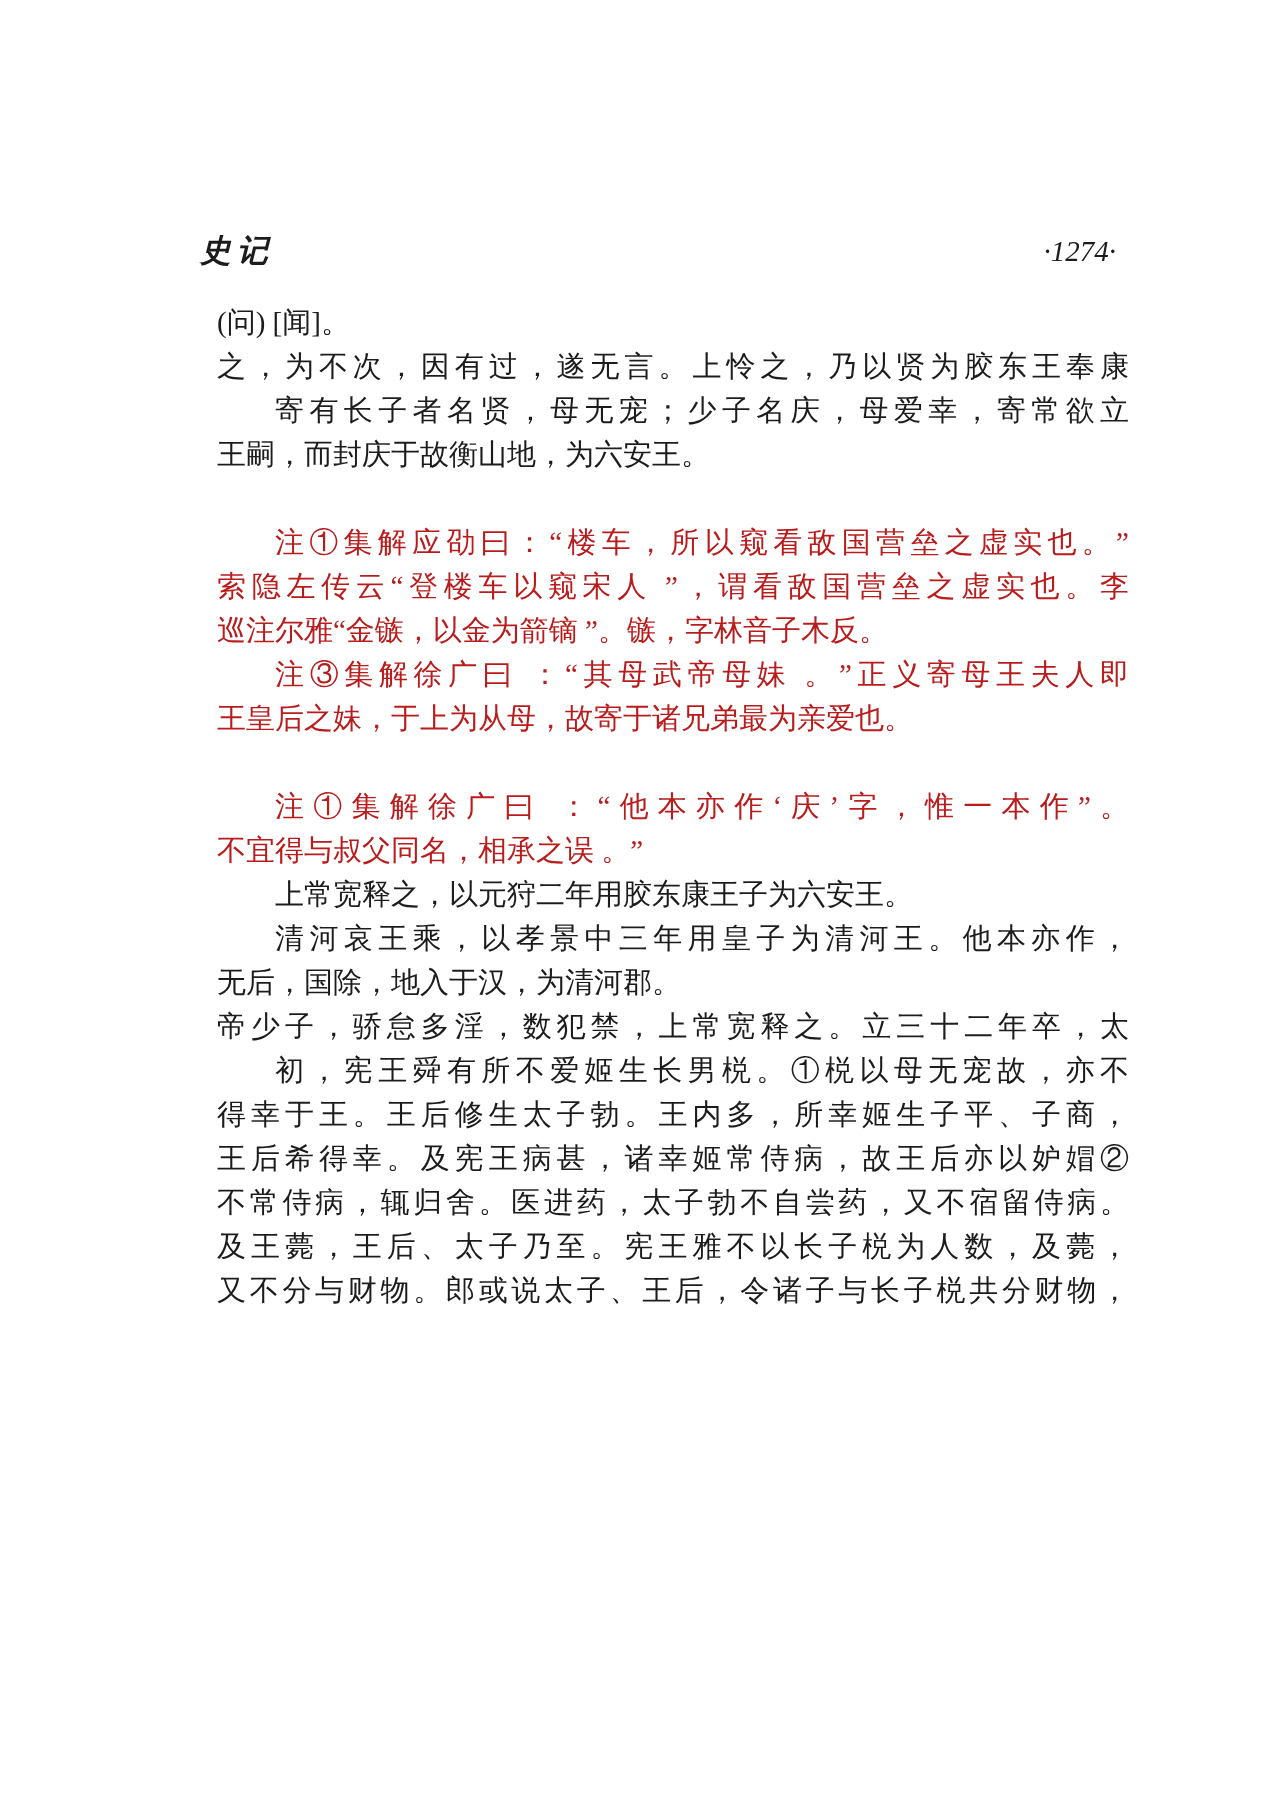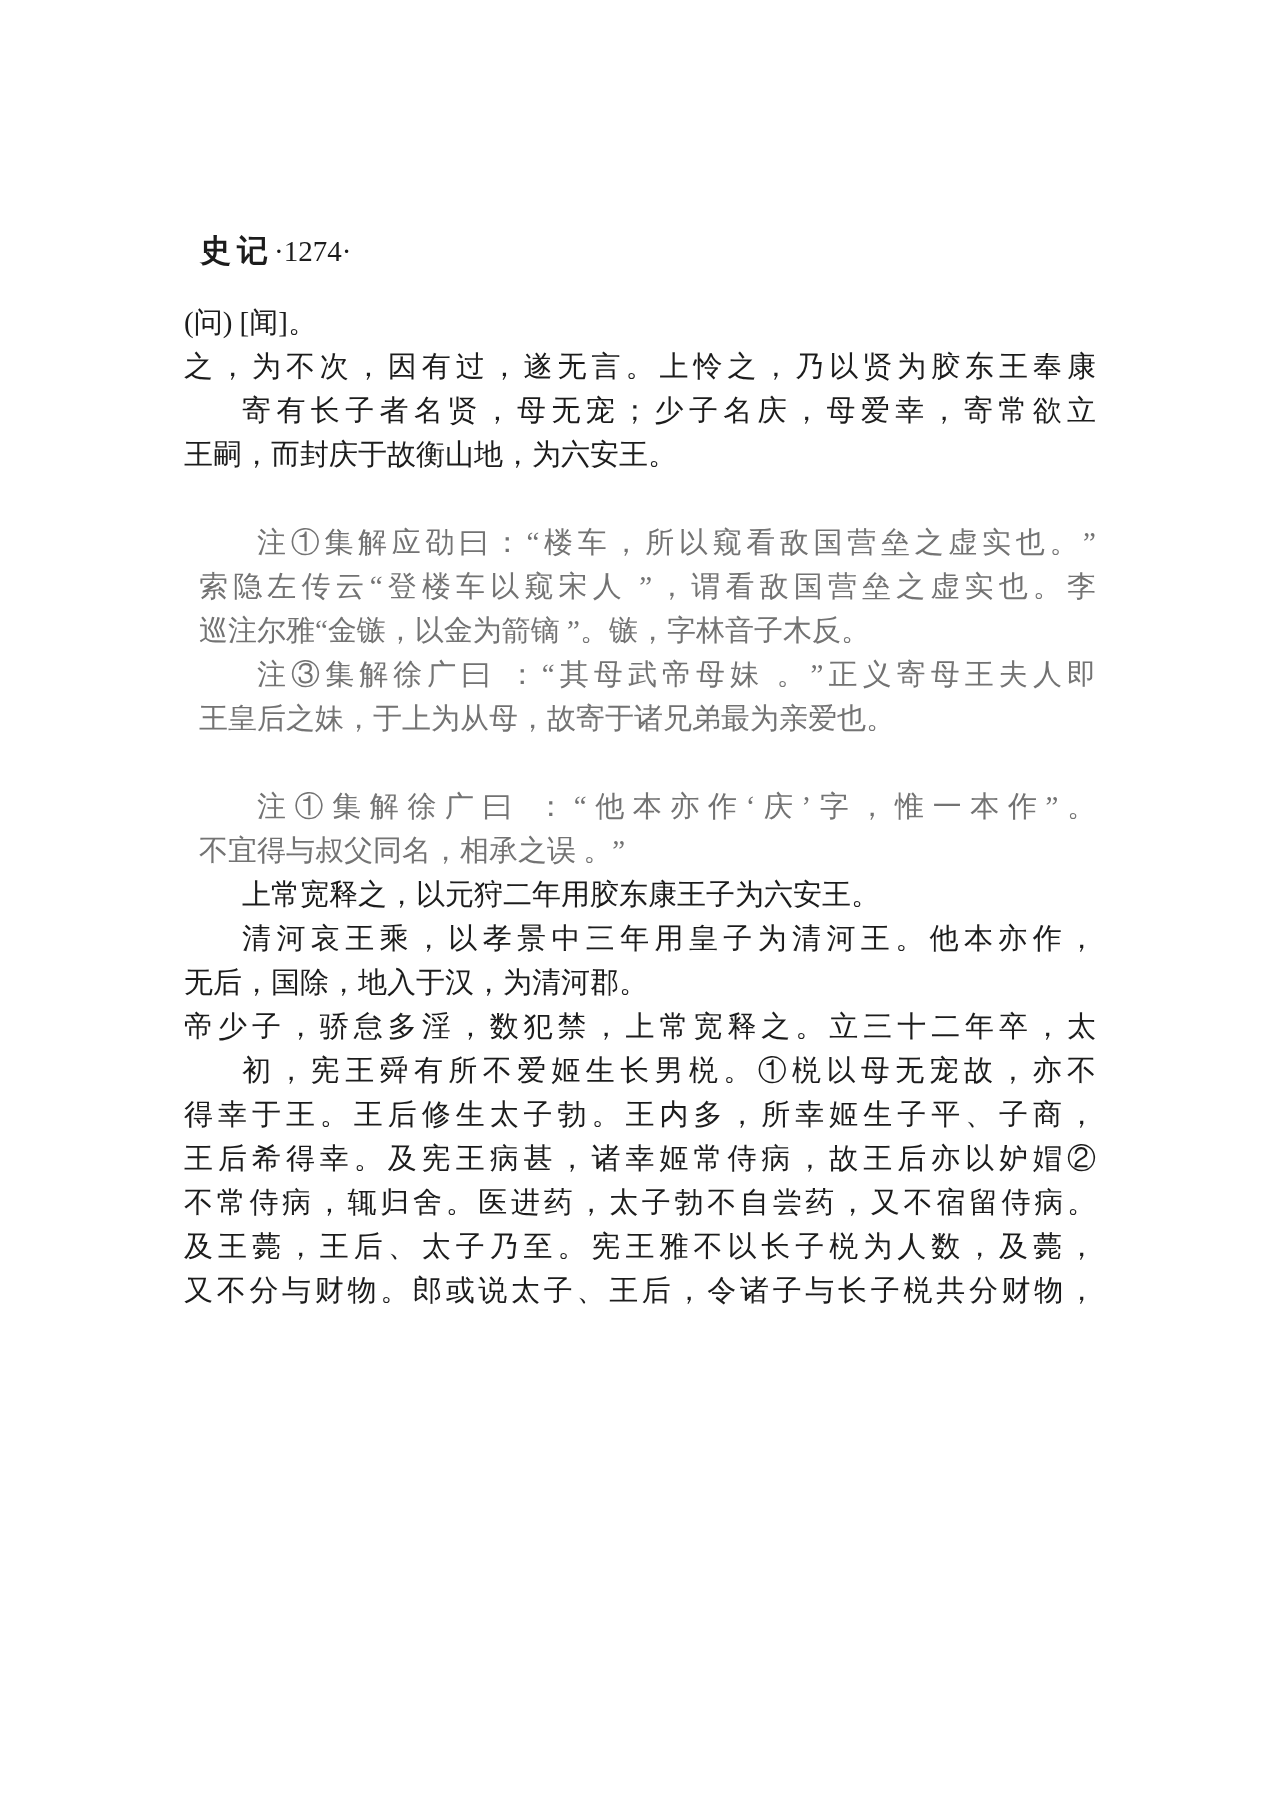--- a/index.html
+++ b/index.html
@@ -21,7 +21,9 @@
     top: 230px;
     width: 916px;
     display: flex;
+    justify-content: space-between;
     align-items: baseline;
+    font-style: italic;
   }
   .book-title {
     font-size: 31px;

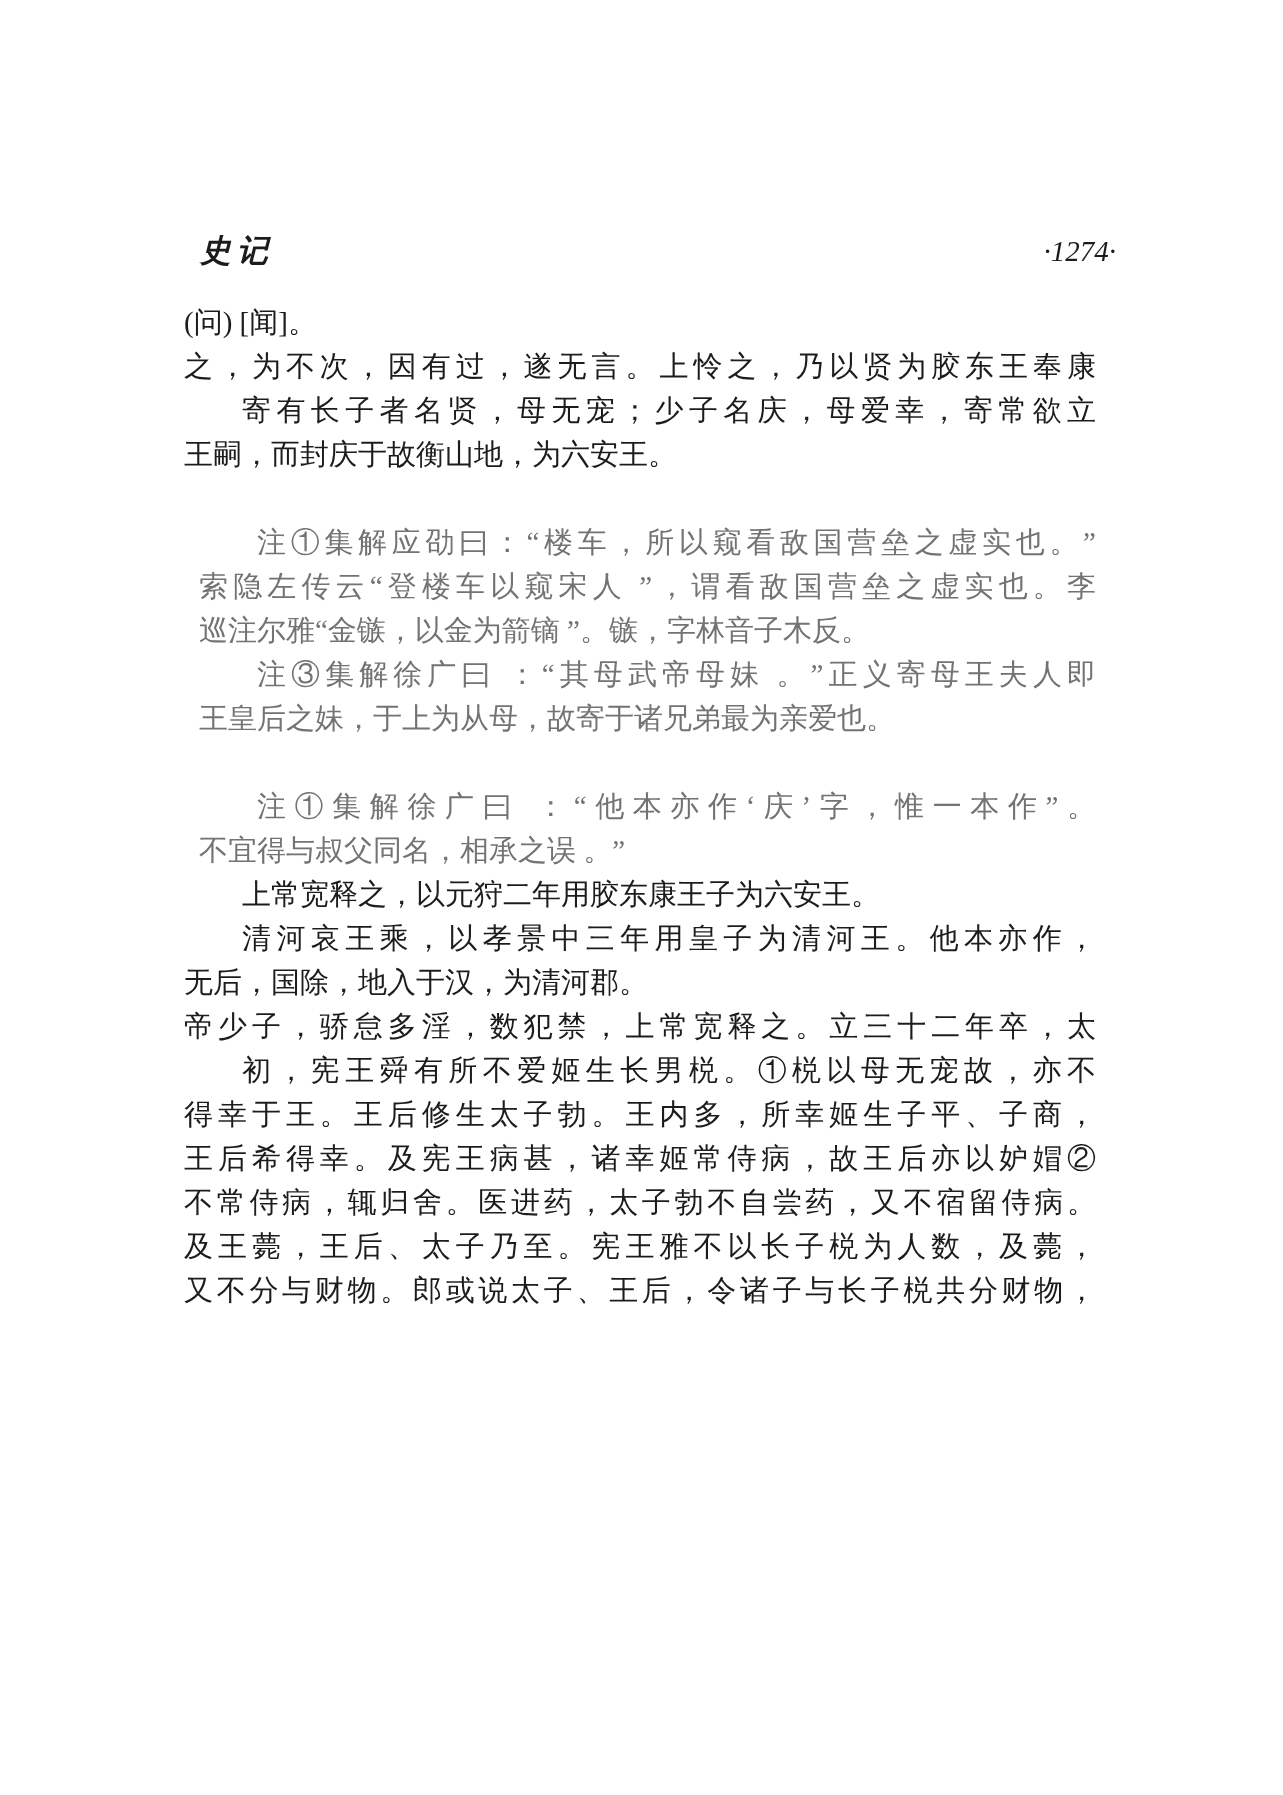--- a/index.html
+++ b/index.html
@@ -37,7 +37,7 @@
   }
   .body-text {
     position: absolute;
-    left: 184px;
+    left: 217px;
     top: 300px;
     width: 912px;
   }

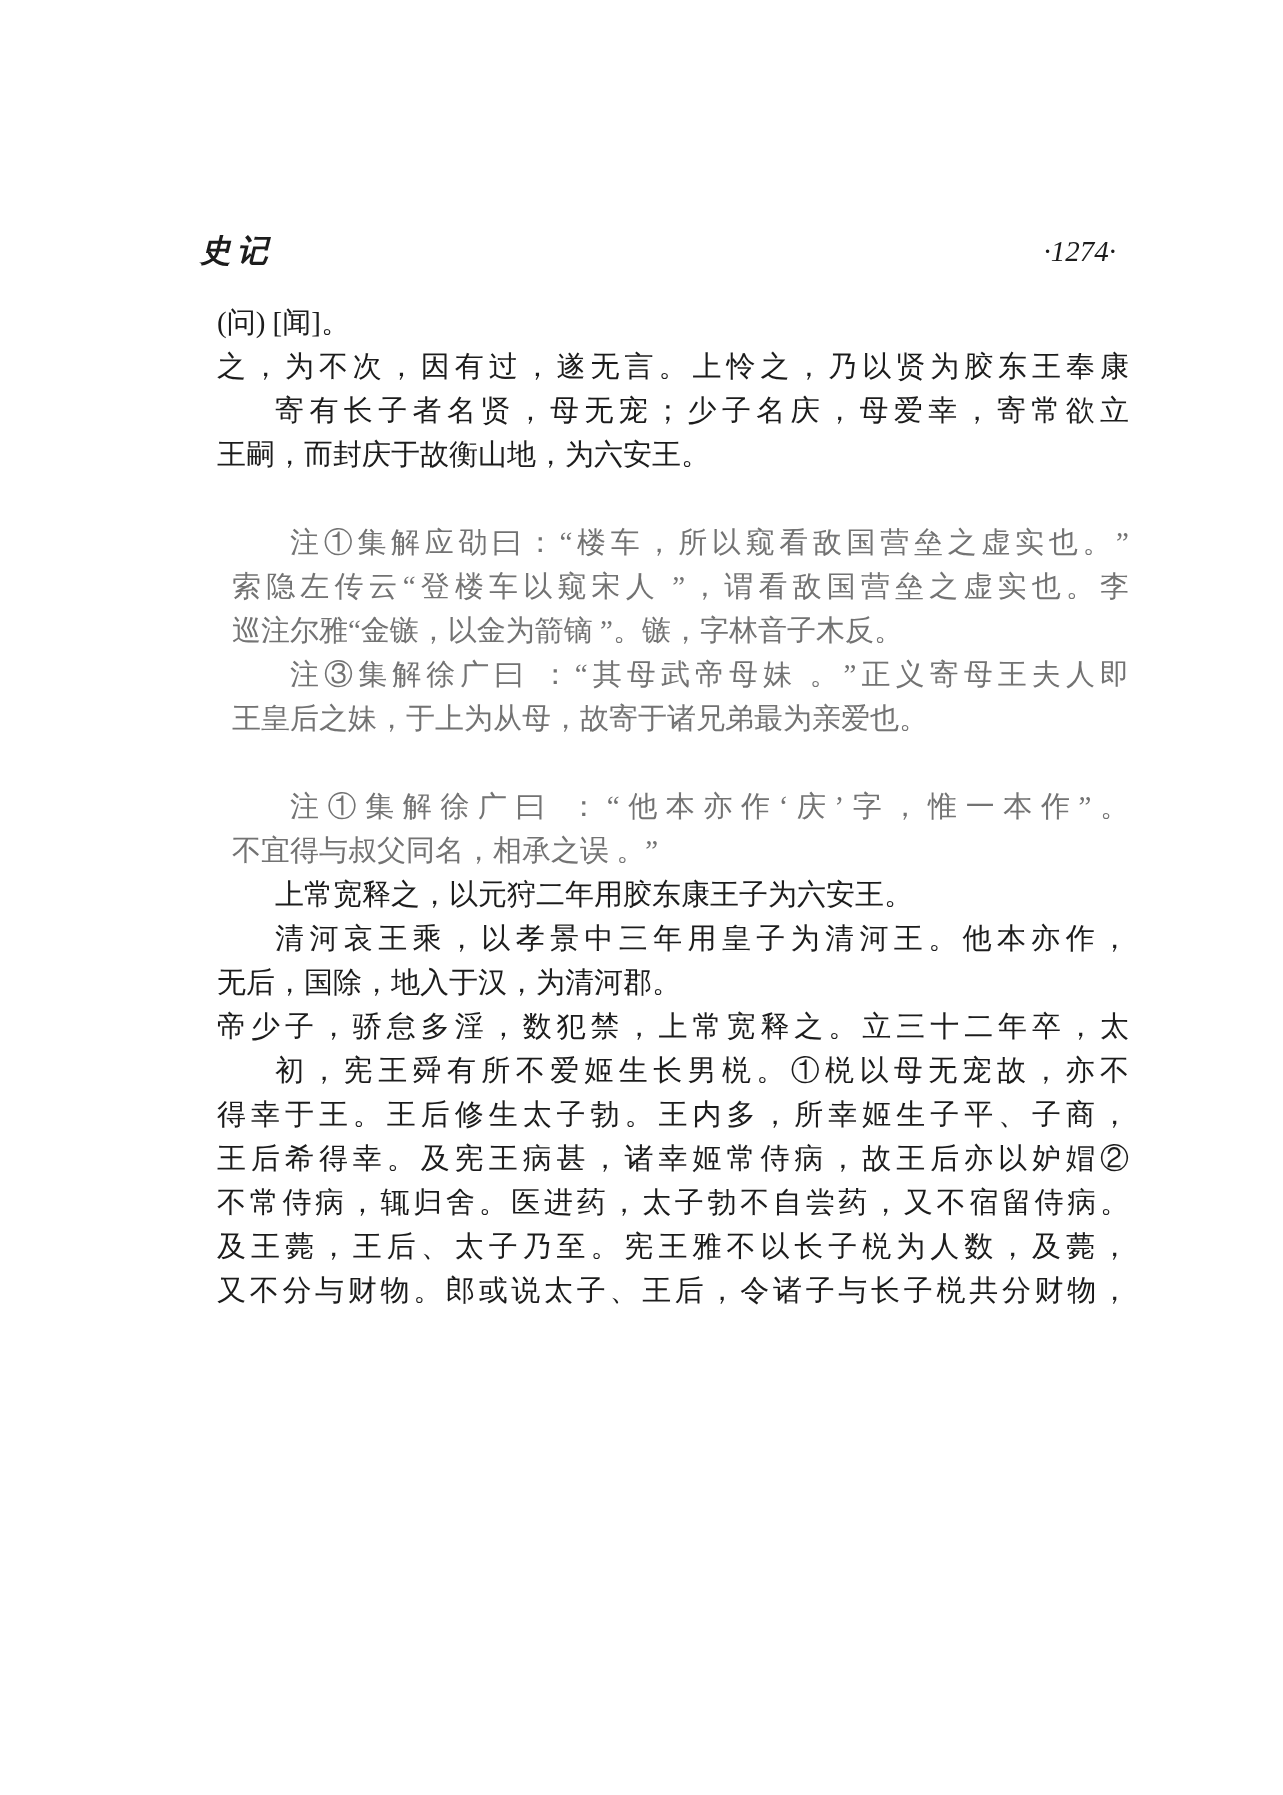--- a/index.html
+++ b/index.html
@@ -49,8 +49,7 @@
     white-space: pre-wrap;
   }
   .line.annotation {
-    color: #737373;
-    margin-left: 15px;
+    color: #b91c1c;
   }
   .line.indent {
     text-indent: 58px;

